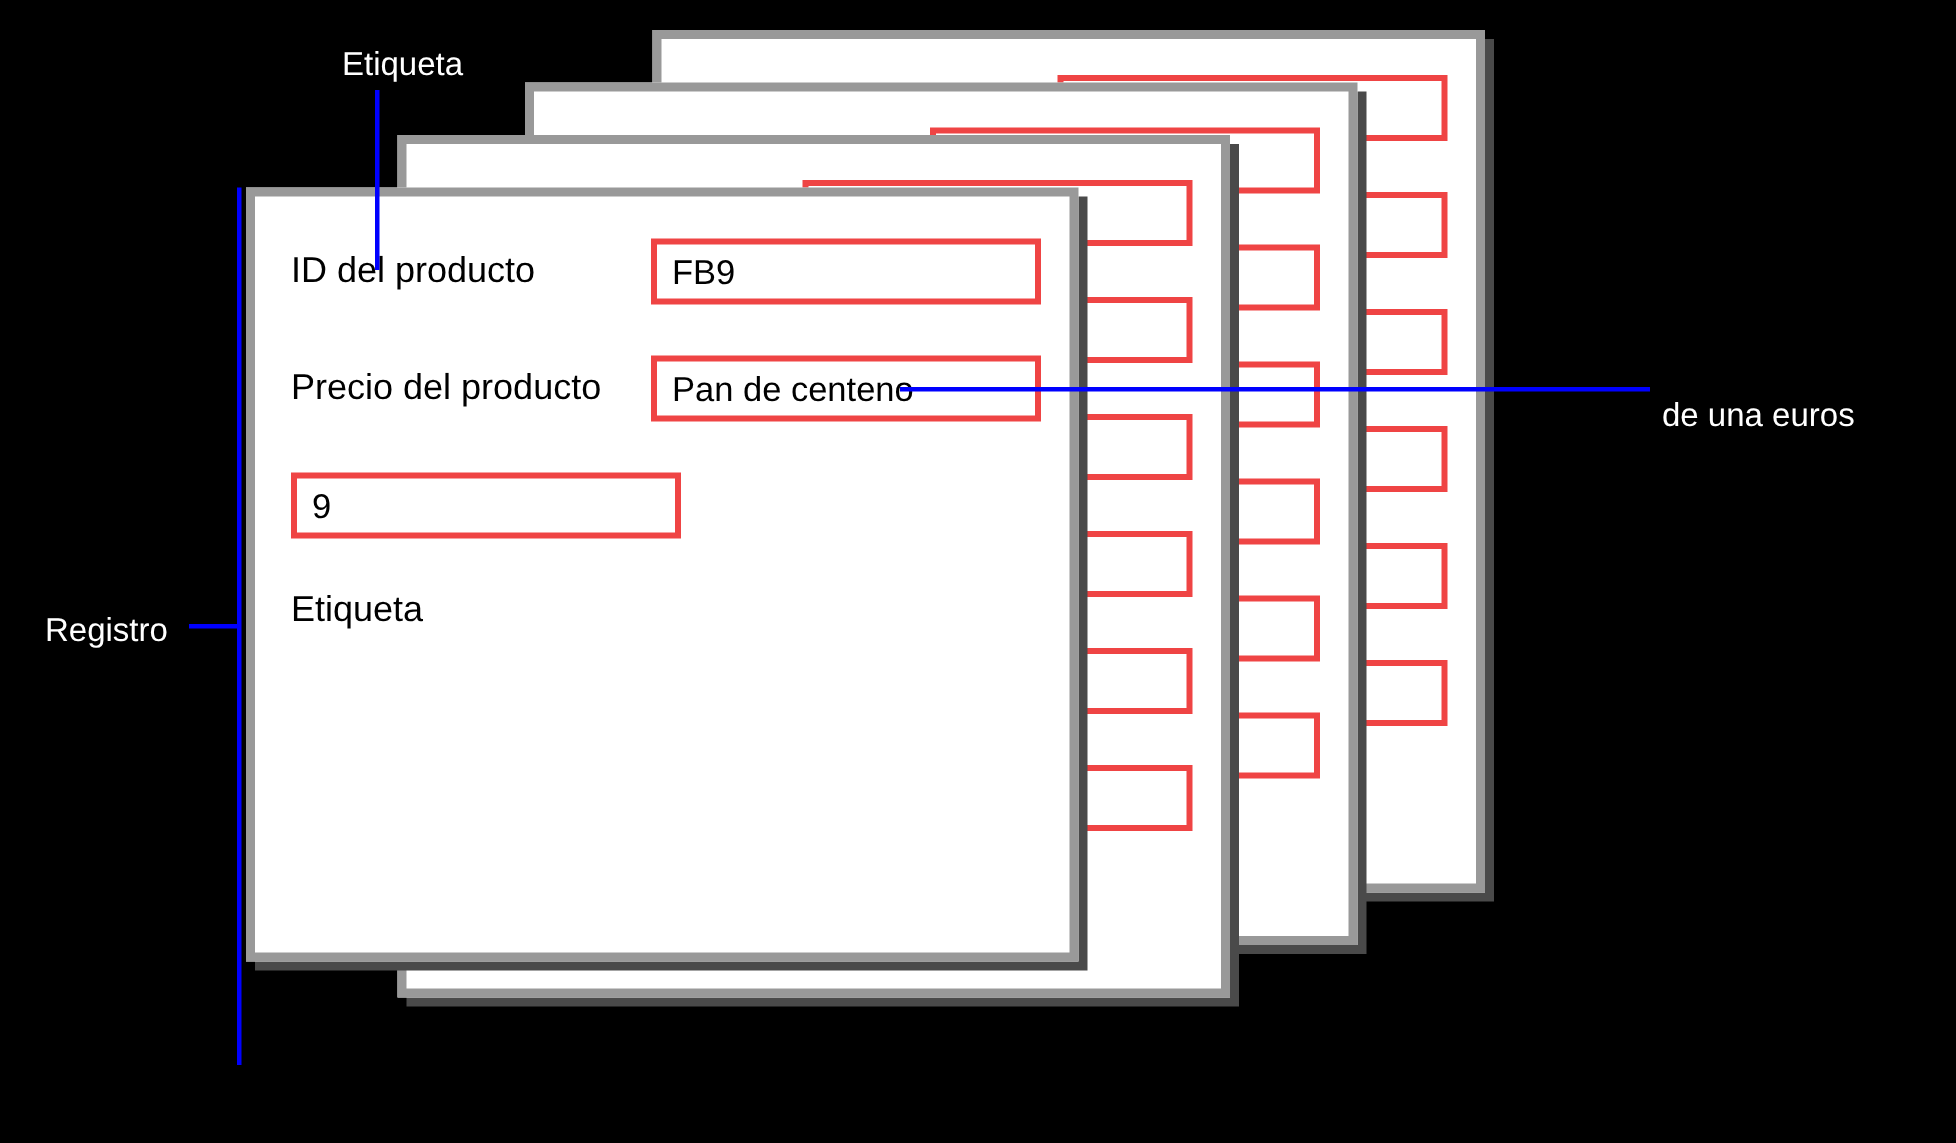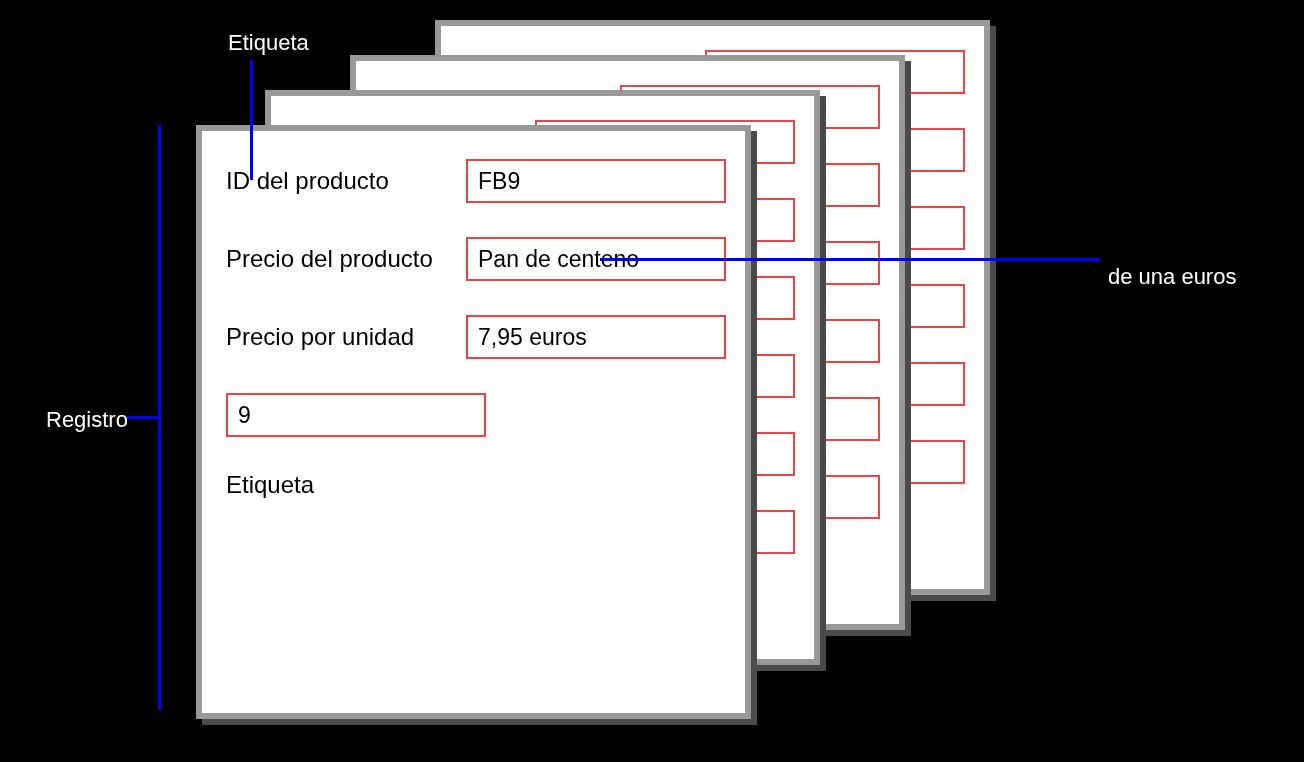--- a/index.html
+++ b/index.html
@@ -144,7 +144,7 @@
       </div>
   </div>
 
-  <div class="card" id="front-card" style="left:196px; top:125px; width:555px; height:594px; padding:28px 16px 12px 24px;">
+  <div class="card" id="front-card" style="left:164px; top:125px; width:555px; height:516px; padding:28px 16px 12px 24px;">
 
     <div class="row">
       <span class="label">ID del producto</span>

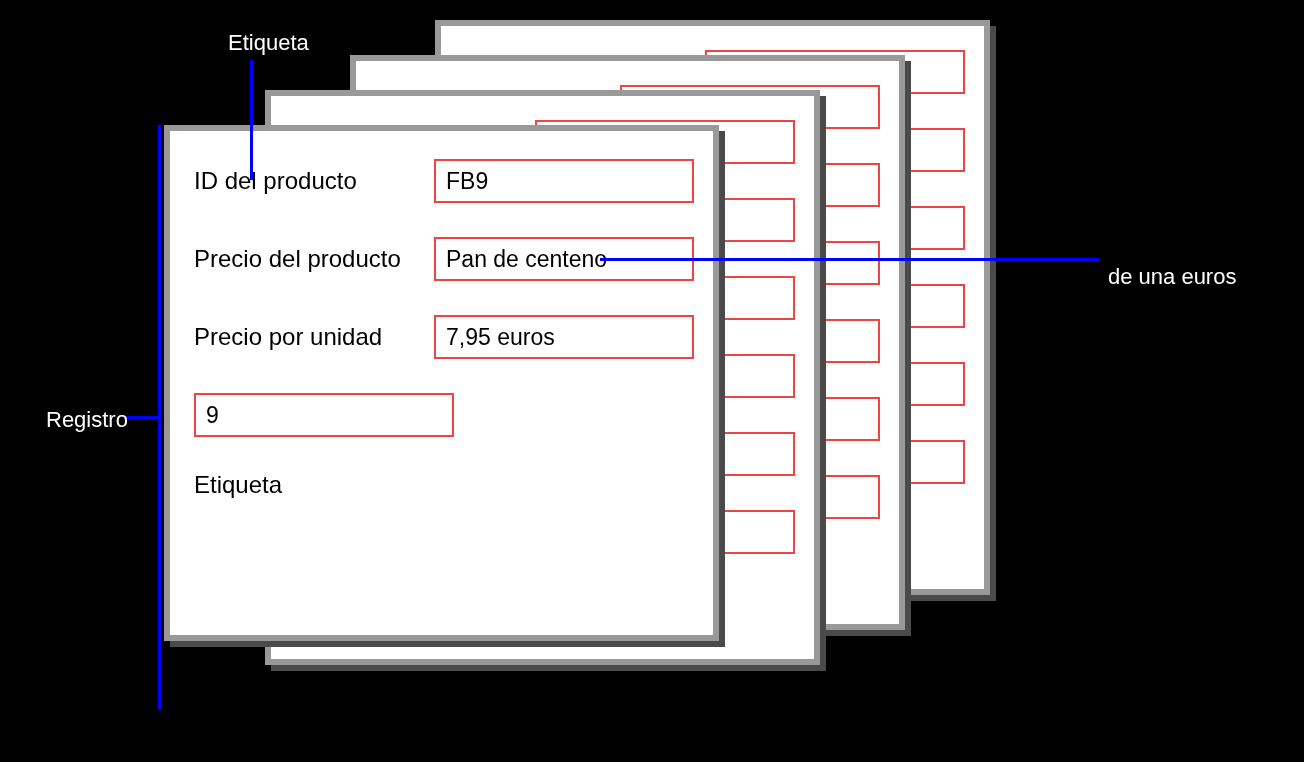--- a/index.html
+++ b/index.html
@@ -36,7 +36,7 @@
   .value-box {
     width: 260px;
     height: 44px;
-    border: 2px solid #ef4444;
+    border: 4px solid #ef4444;
     padding: 6px 10px;
     font-size: 23px;
     color: #000000;

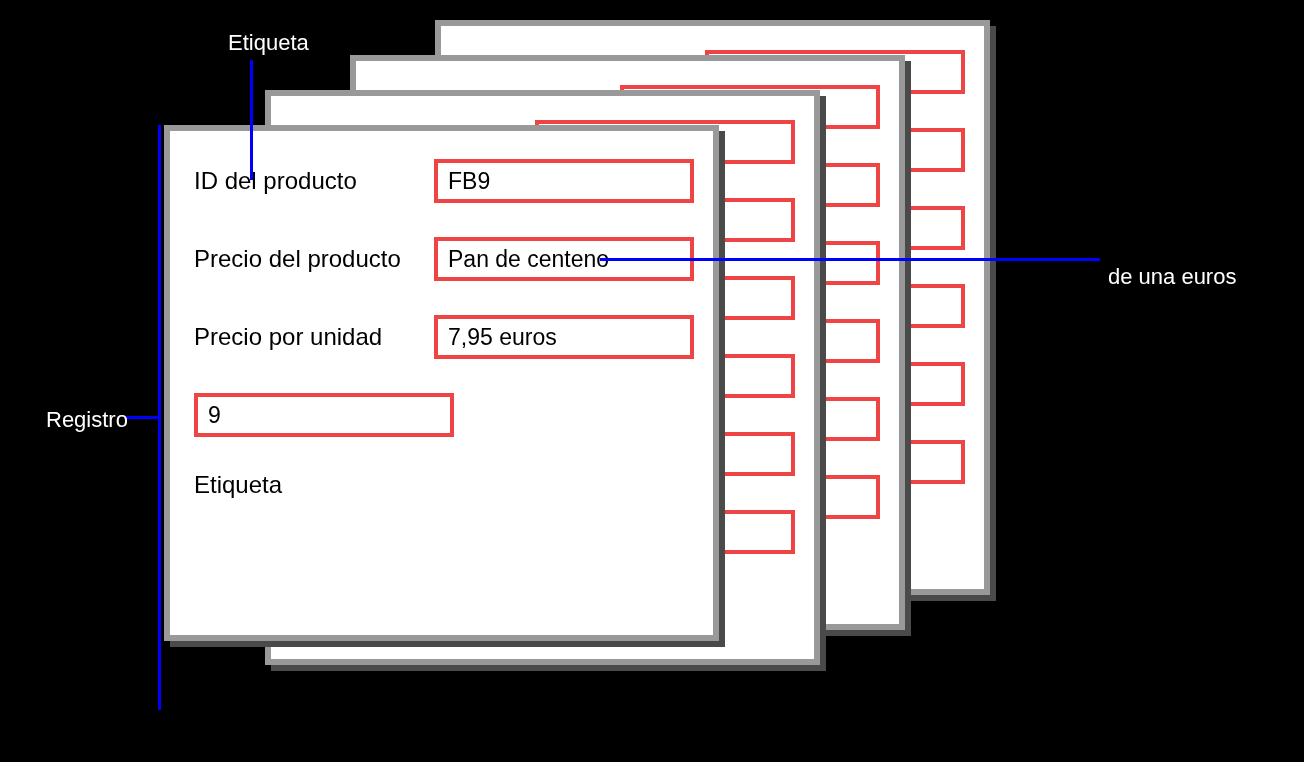--- a/index.html
+++ b/index.html
@@ -157,10 +157,6 @@
     </div>
 
 
-    <div class="row">
-      <span class="label">Precio por unidad</span>
-      <span class="value-box">7,95 euros</span>
-    </div>
 
     <div class="row">
       <span class="value-box">9</span>

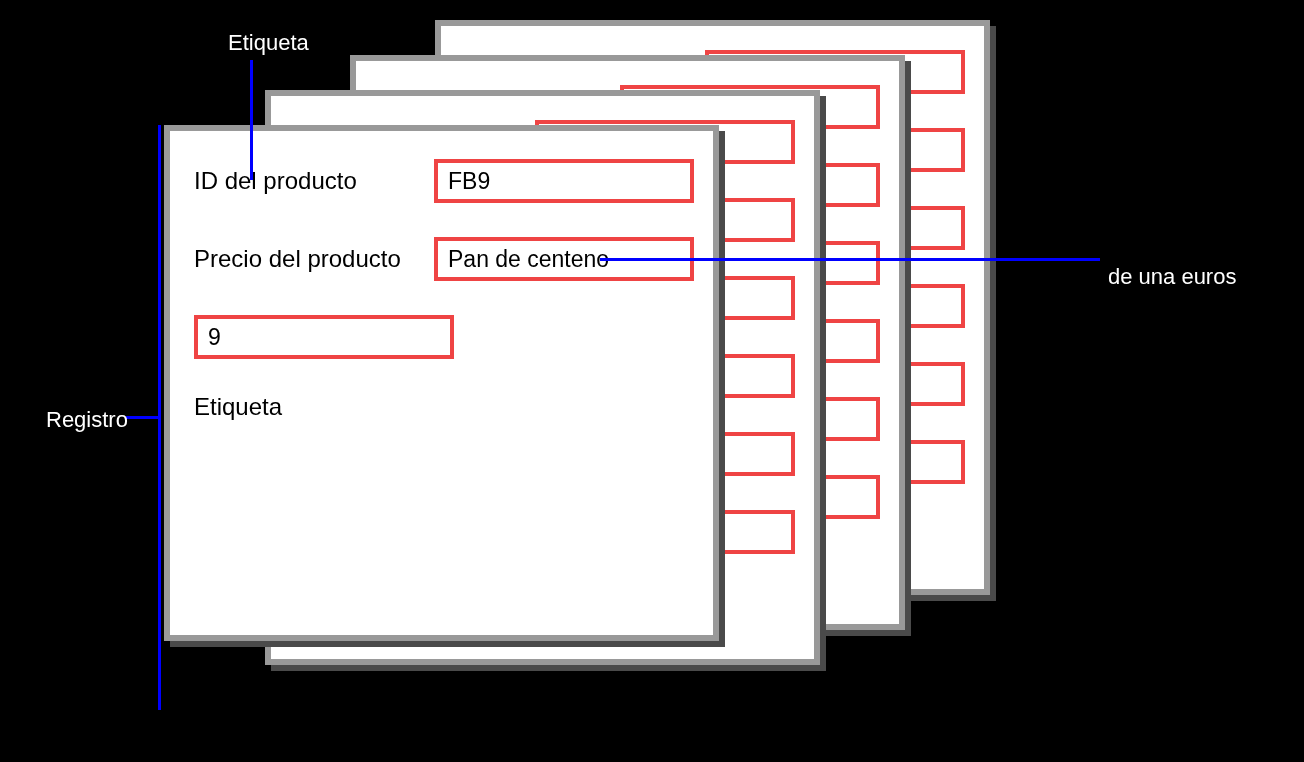--- a/index.html
+++ b/index.html
@@ -172,7 +172,7 @@
 
   <div class="callout-line" style="left:158px; top:125px; width:3px; height:585px;"></div>
   <div class="callout-line" style="left:126px; top:416px; width:34px; height:3px;"></div>
-  <div class="callout-text" style="left:46px; top:405px;">Registro</div>
+  <div class="callout-text" style="left:30px; top:405px;">Registro</div>
 
   <div class="callout-line" style="left:600px; top:258px; width:500px; height:3px;"></div>
   <div class="callout-text" style="left:1108px; top:232px;">

